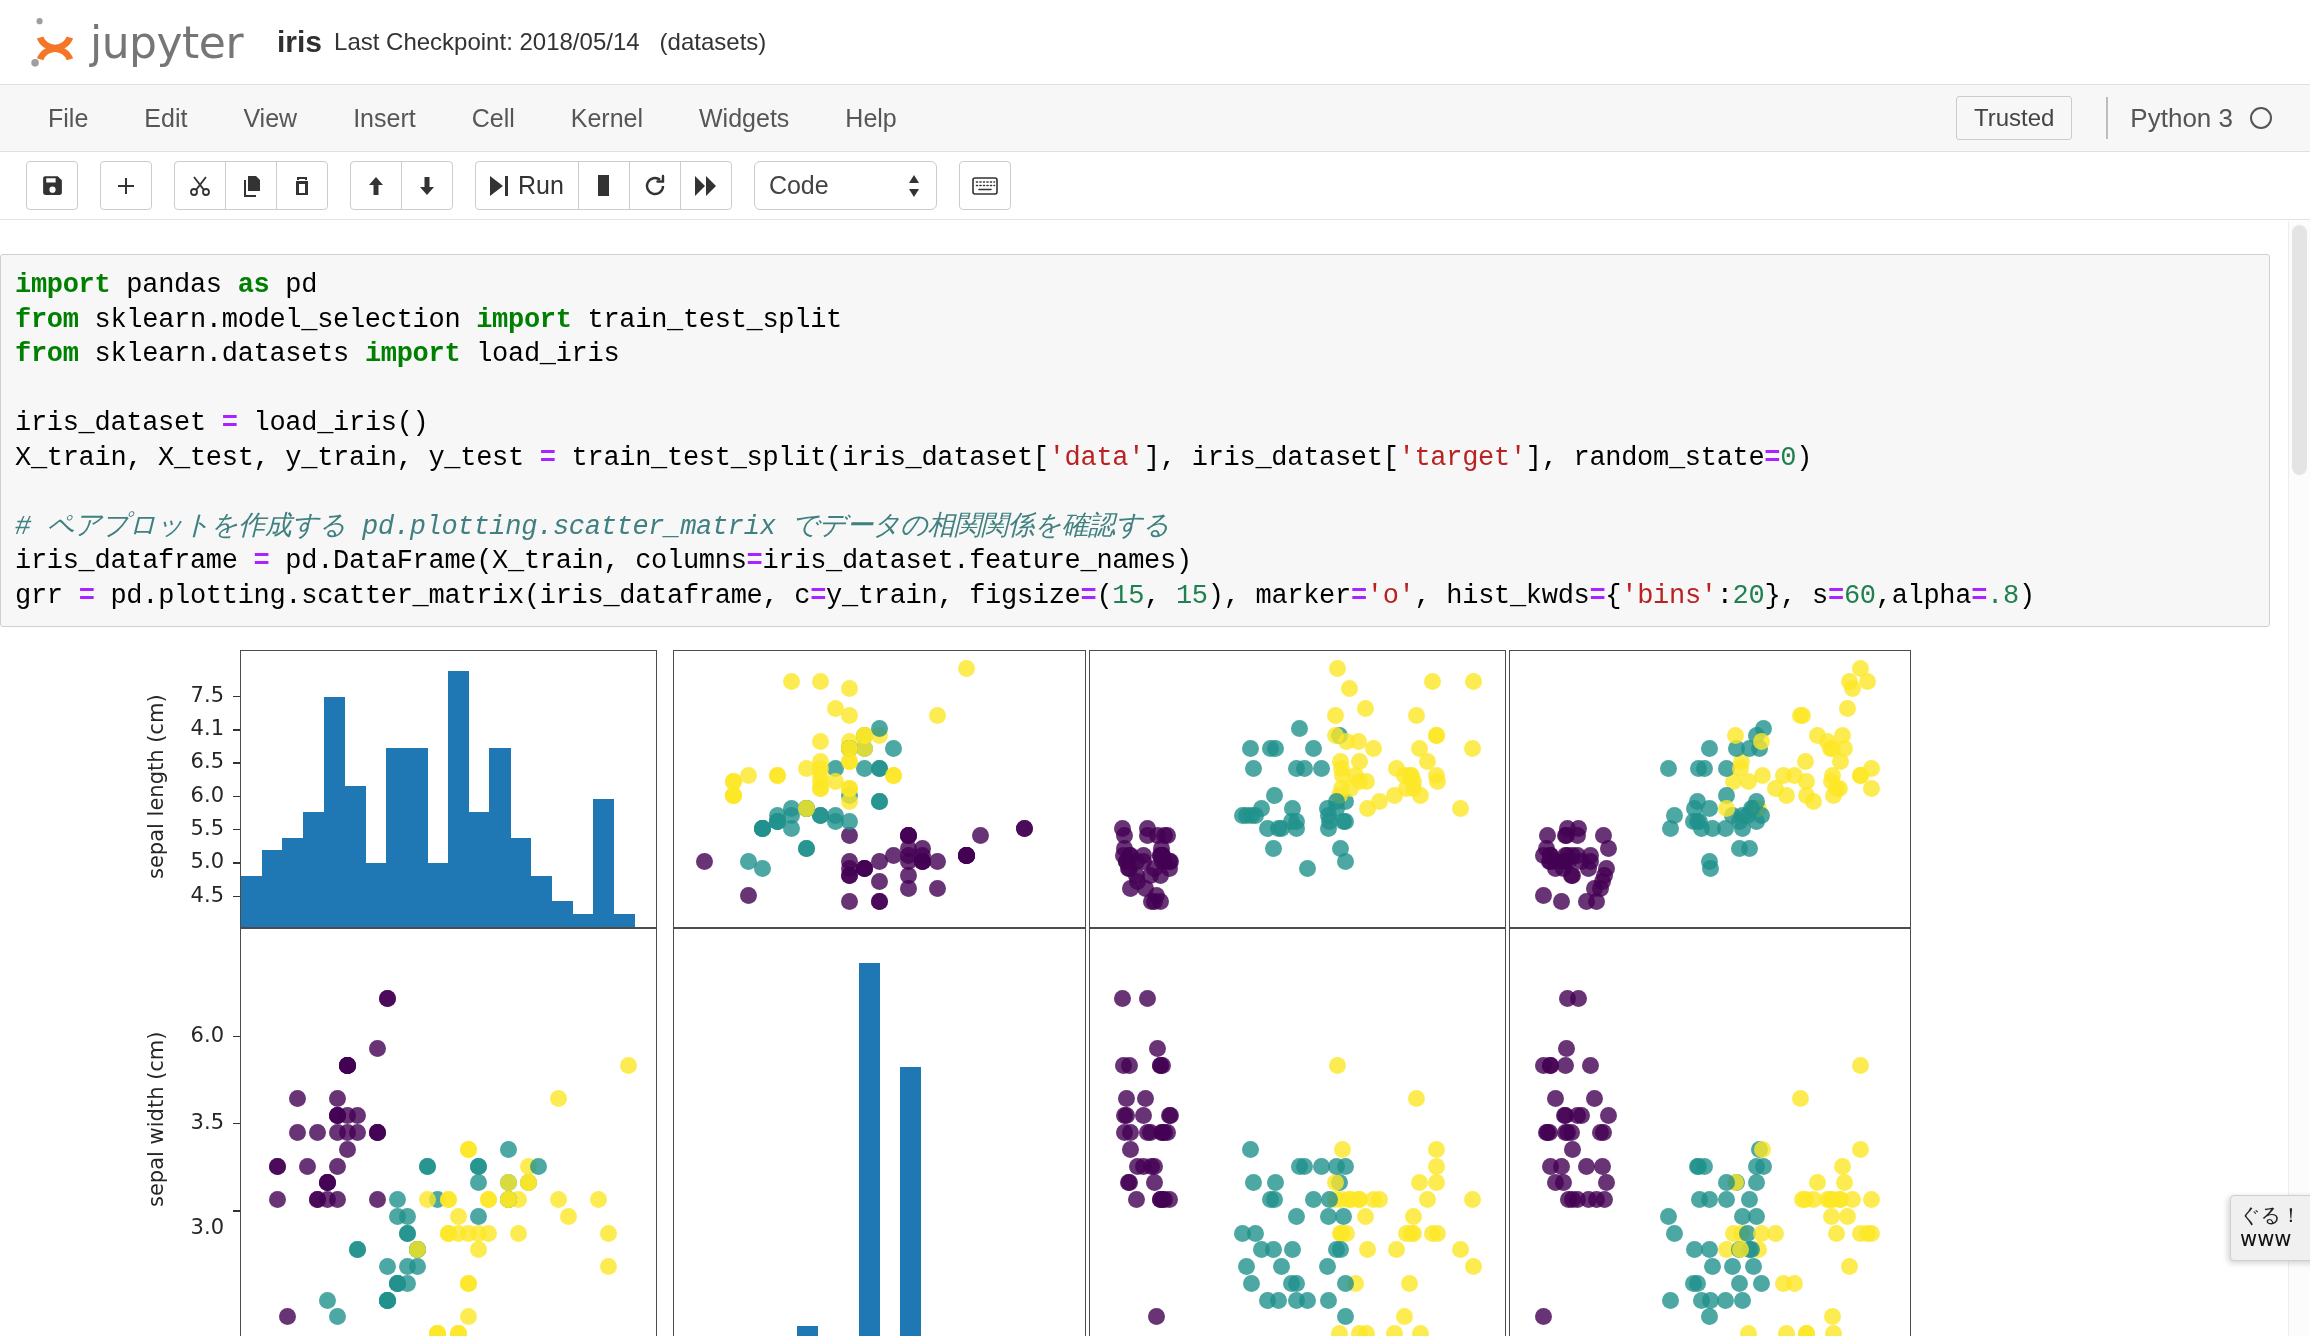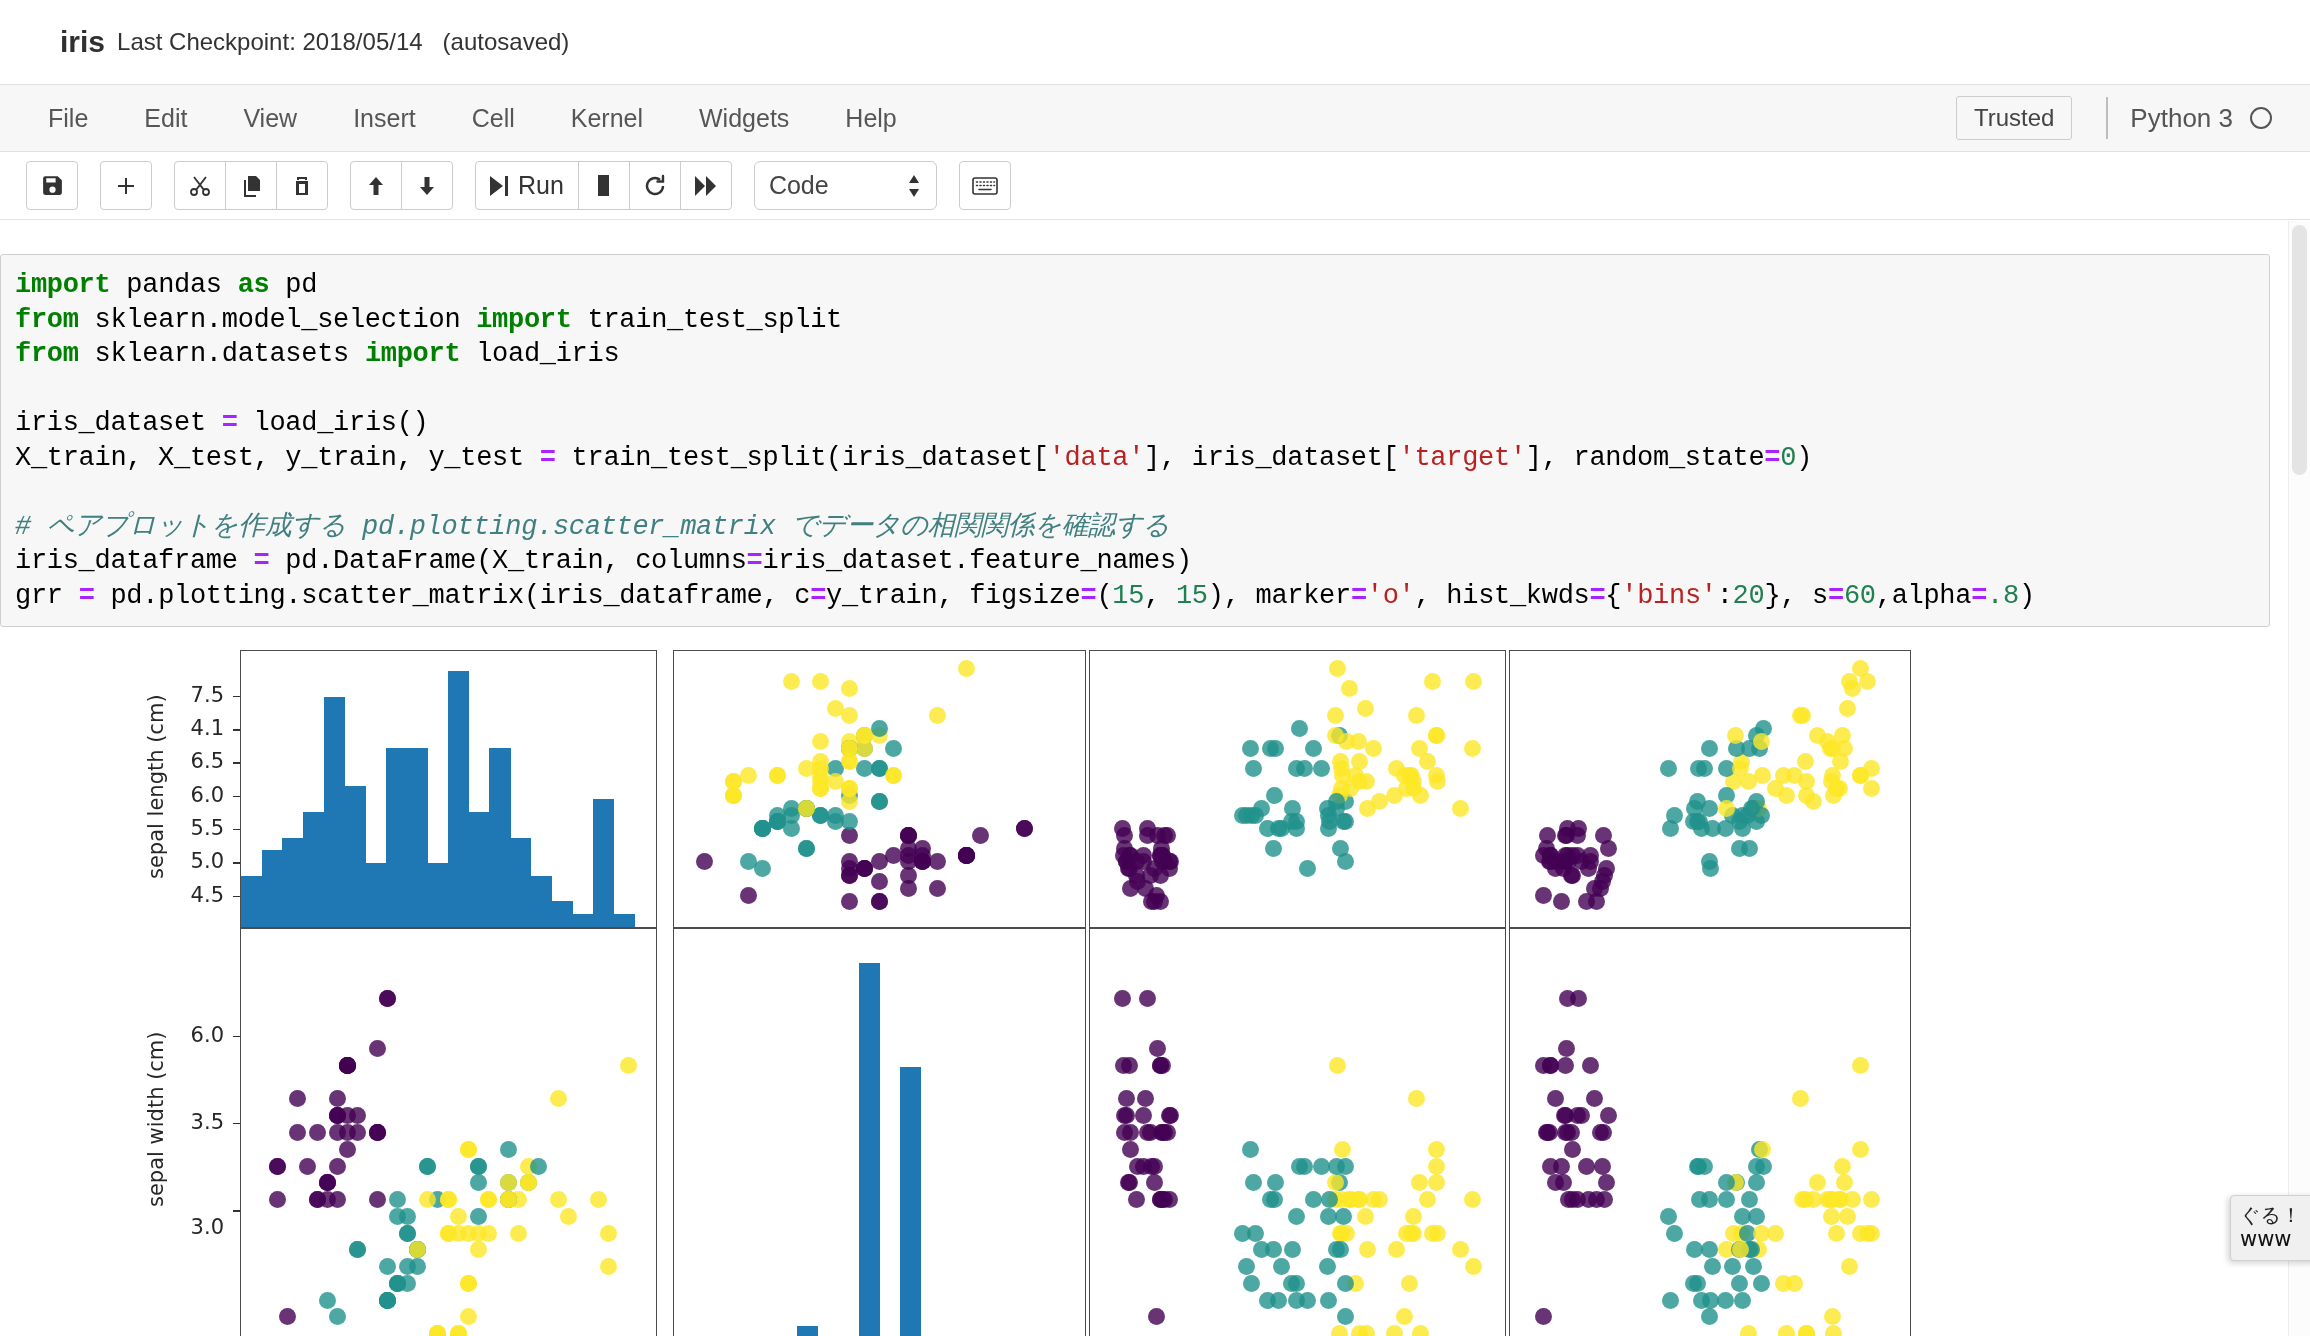--- a/index.html
+++ b/index.html
@@ -216,6 +216,17 @@
 <body>
 
 <div class="header">
+  <div class="logo-wrap">
+    <span class="jupyter-mark">
+      <svg viewBox="0 0 64 64" width="58" height="58">
+        <circle cx="15" cy="9" r="3.4" fill="#9e9e9e"></circle>
+        <circle cx="10" cy="55" r="4.2" fill="#9e9e9e"></circle>
+        <path d="M32 12 A22 22 0 0 1 52 26 L45 28 A15 15 0 0 0 32 19 A15 15 0 0 0 19 28 L12 26 A22 22 0 0 1 32 12 Z" fill="#f37726" transform="rotate(180 32 27)"></path>
+        <path d="M32 36 A22 22 0 0 1 52 50 L45 52 A15 15 0 0 0 32 43 A15 15 0 0 0 19 52 L12 50 A22 22 0 0 1 32 36 Z" fill="#f37726"></path>
+      </svg>
+    </span>
+    <span class="jupyter-word">jupyter</span>
+  </div>
   <span class="nb-title">iris</span>
   <span class="nb-checkpoint">Last Checkpoint: 2018/05/14</span>
   <span class="nb-autosaved">(autosaved)</span>

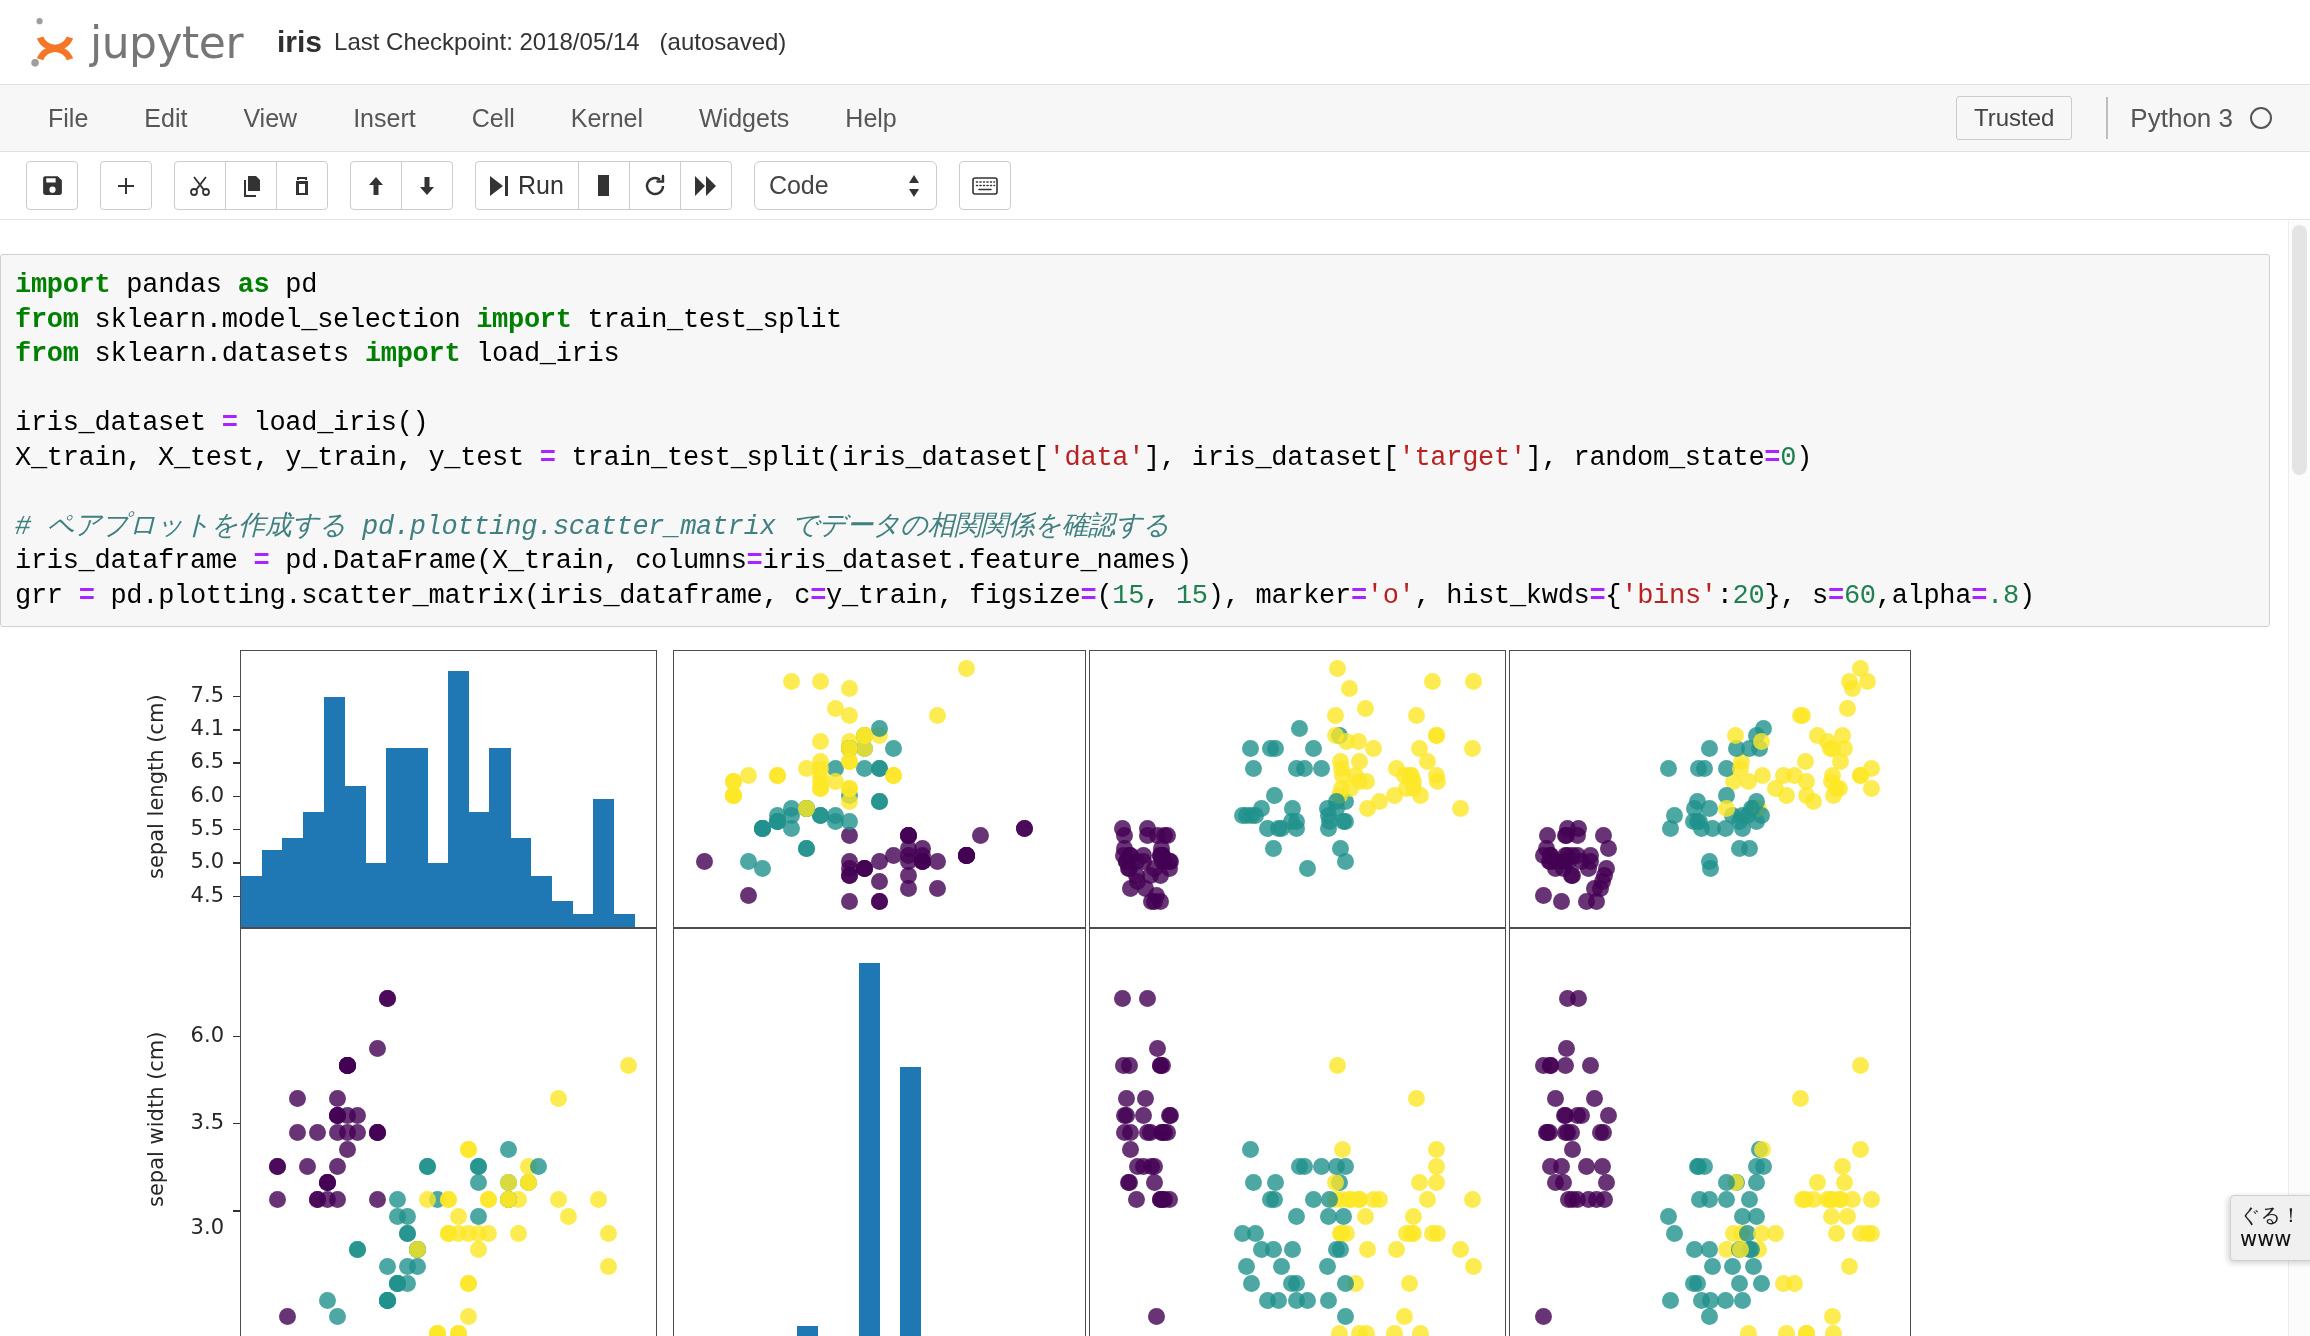--- a/index.html
+++ b/index.html
@@ -229,7 +229,7 @@
   </div>
   <span class="nb-title">iris</span>
   <span class="nb-checkpoint">Last Checkpoint: 2018/05/14</span>
-  <span class="nb-autosaved">(autosaved)</span>
+  <span class="nb-autosaved">(datasets)</span>
 
 </div>
 

